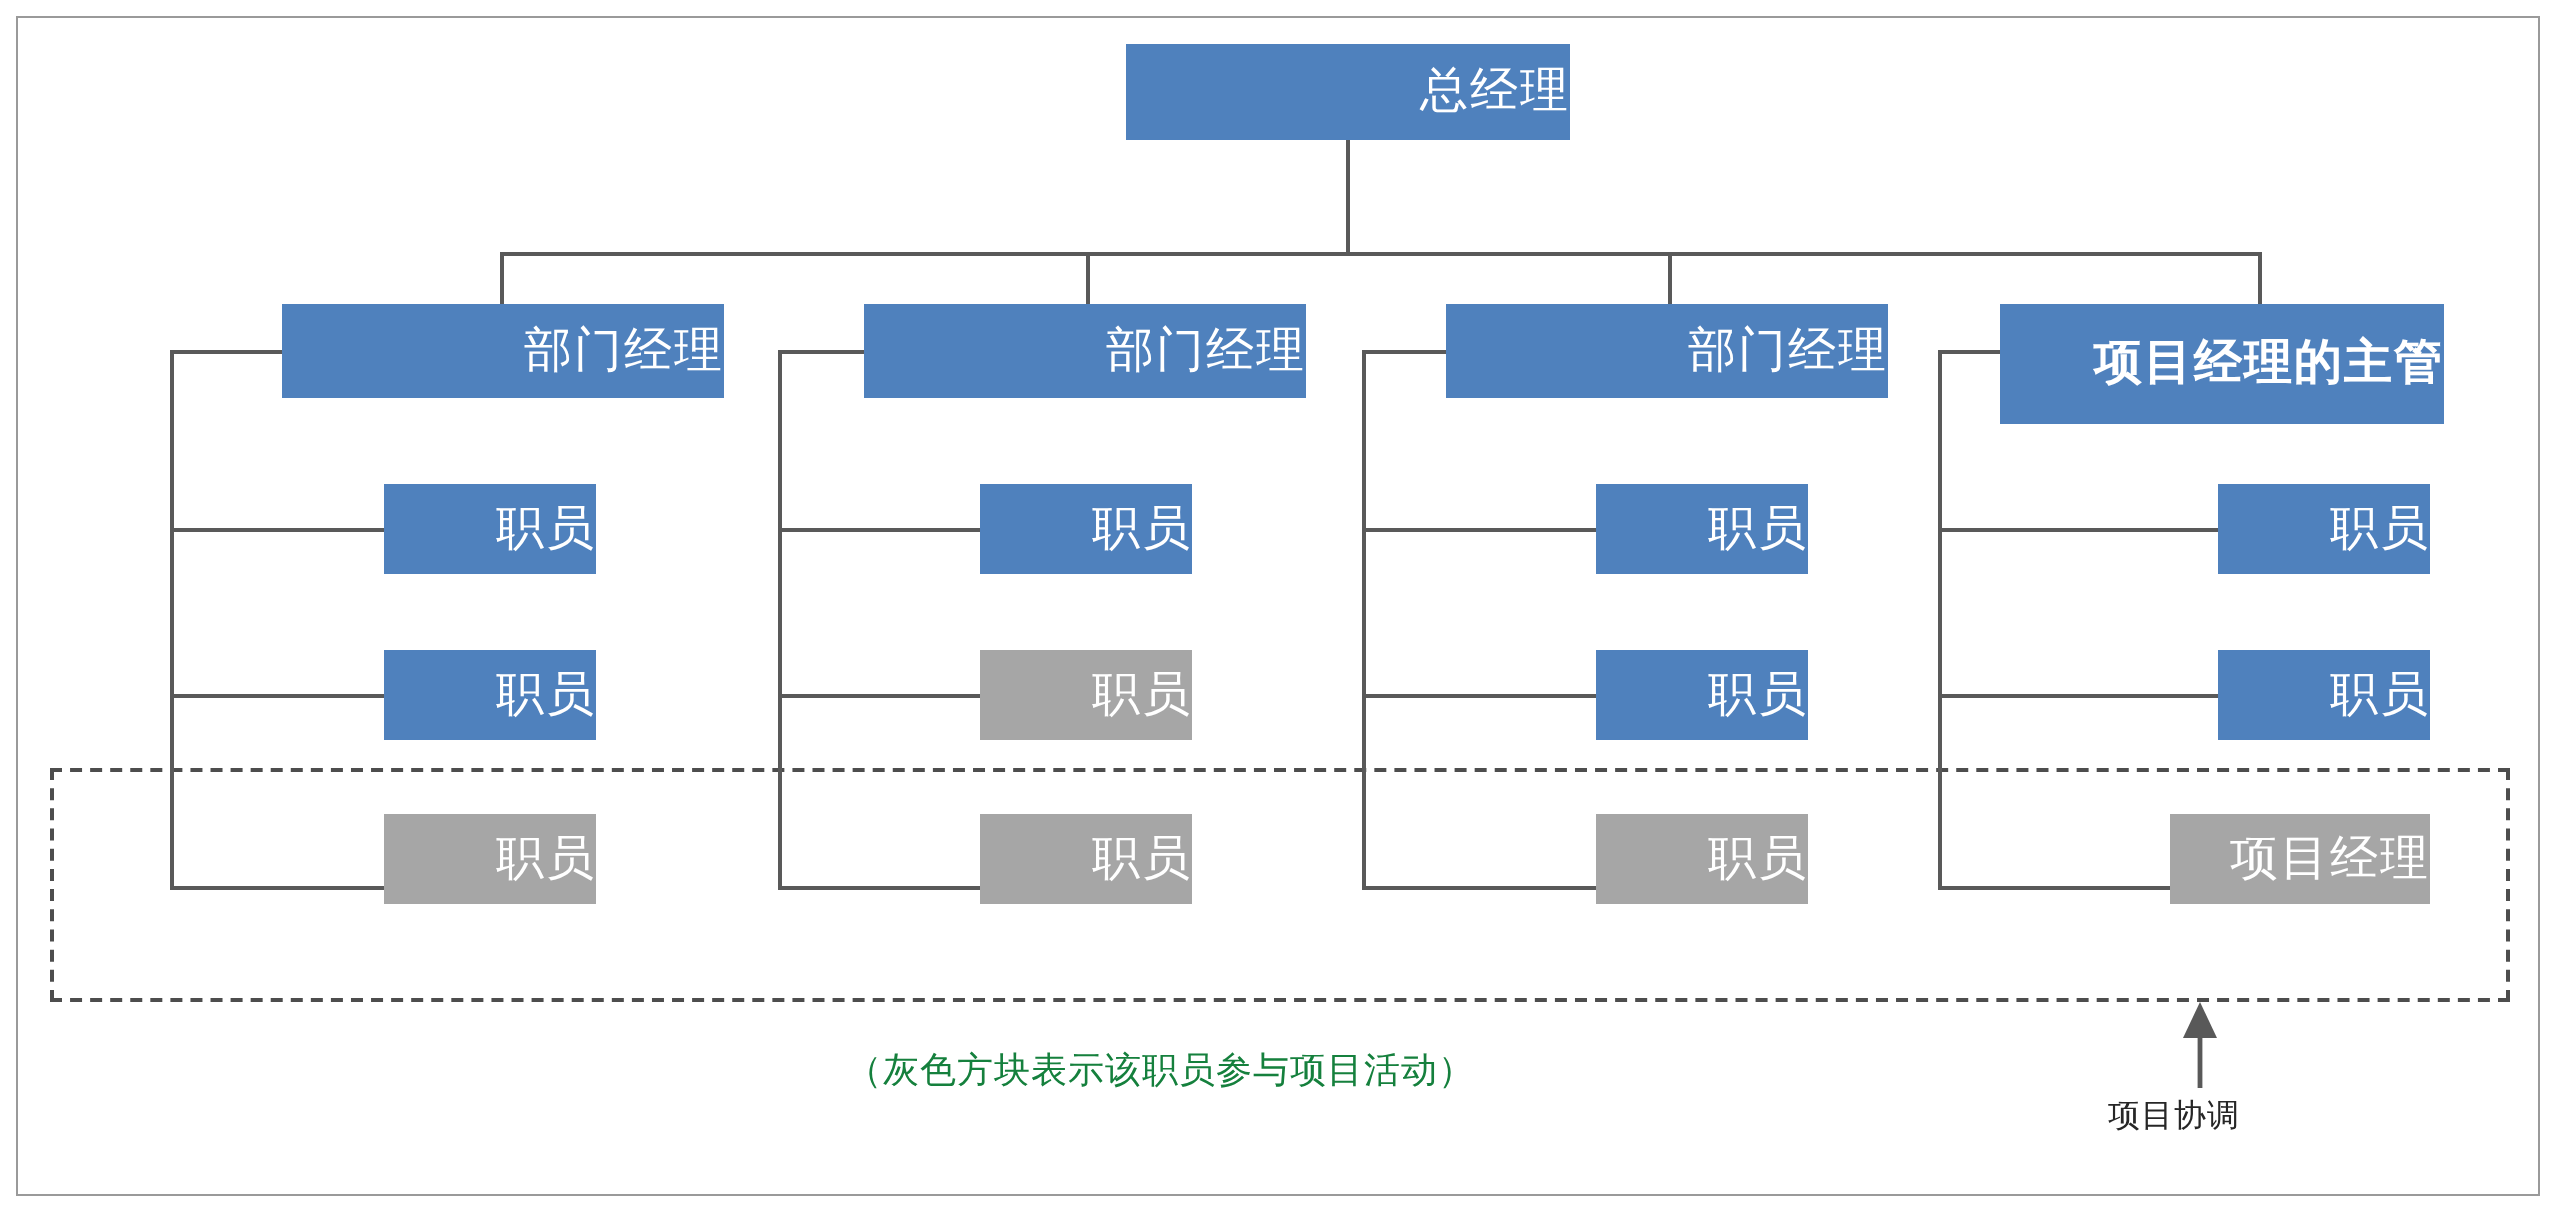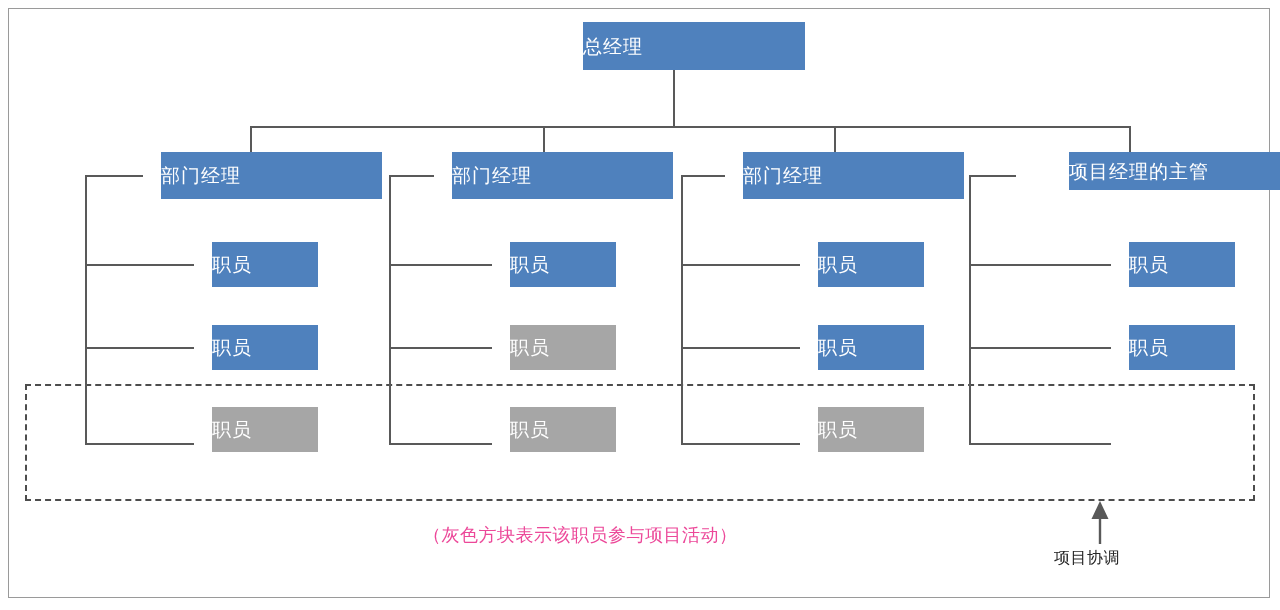--- a/index.html
+++ b/index.html
@@ -28,14 +28,13 @@
     box-sizing:border-box;
     display:flex;
     align-items:center;
-    justify-content:flex-start;
+    justify-content:flex-end;
     color:#ffffff;
-    font-size:19px;
+    font-size:24px;
     line-height:1;
     letter-spacing:1px;
     white-space:nowrap;
     z-index:4;
-    margin-left:20px;
   }
   .node.blue{background:#4f81bd;}
   .node.gray{background:#a6a6a6;}

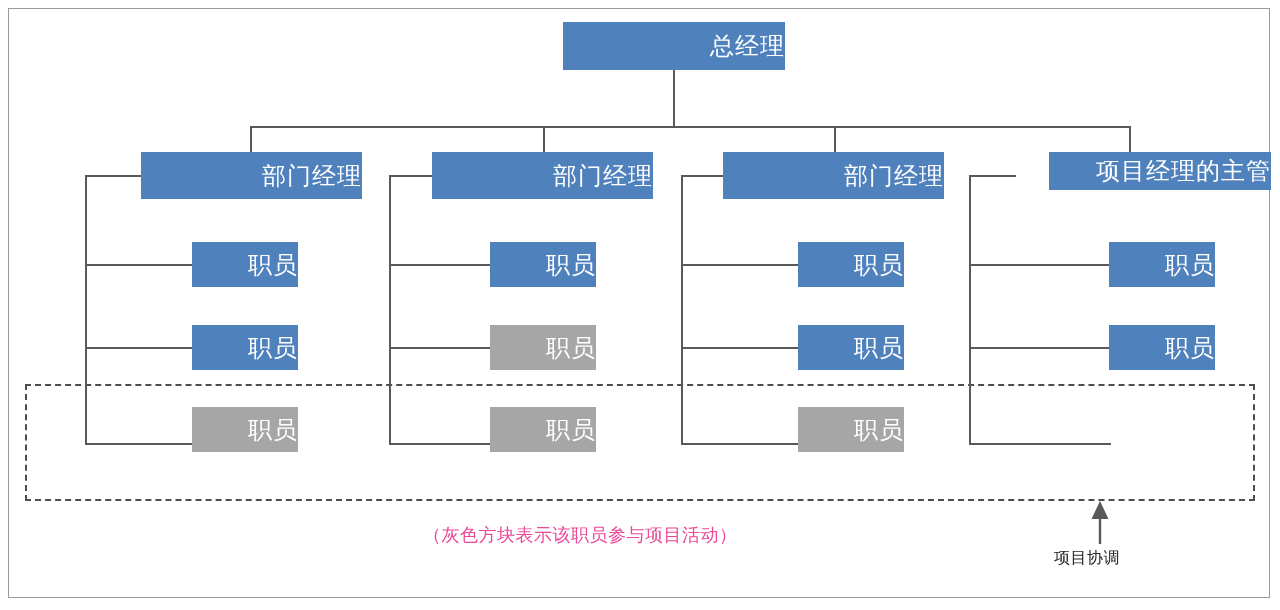--- a/index.html
+++ b/index.html
@@ -154,7 +154,7 @@
     <span>职员</span>
   </div>
 
-  <div class="node blue" style="left:1049px;top:152px;width:222px;height:38px;">
+  <div class="node blue" style="left:1000px;top:152px;width:222px;height:60px;font-weight:bold;">
     <span>项目经理的主管</span>
   </div>
   <div class="ln h" style="left:969px;top:175px;width:47px;"></div>

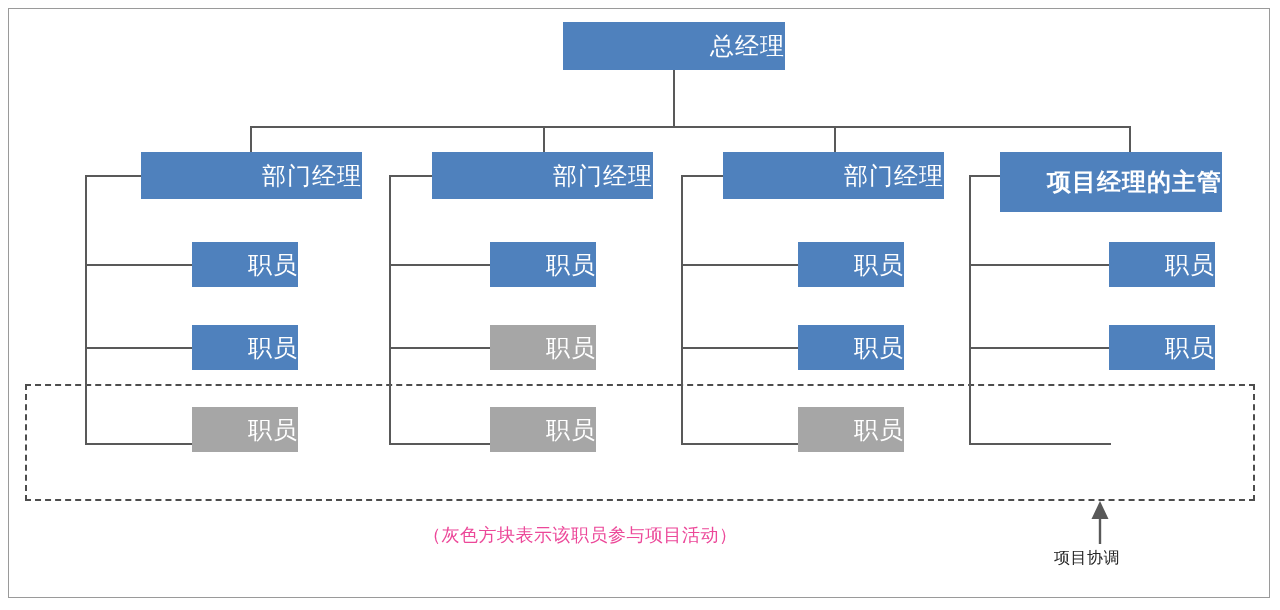--- a/index.html
+++ b/index.html
@@ -169,6 +169,9 @@
   <div class="node blue" style="left:1109px;top:325px;width:106px;height:45px;">
     <span>职员</span>
   </div>
+  <div class="node gray" style="left:1085px;top:407px;width:130px;height:45px;">
+    <span>项目经理</span>
+  </div>
 
   <div class="dashbox" style="left:25px;top:384px;width:1230px;height:117px;"></div>
 

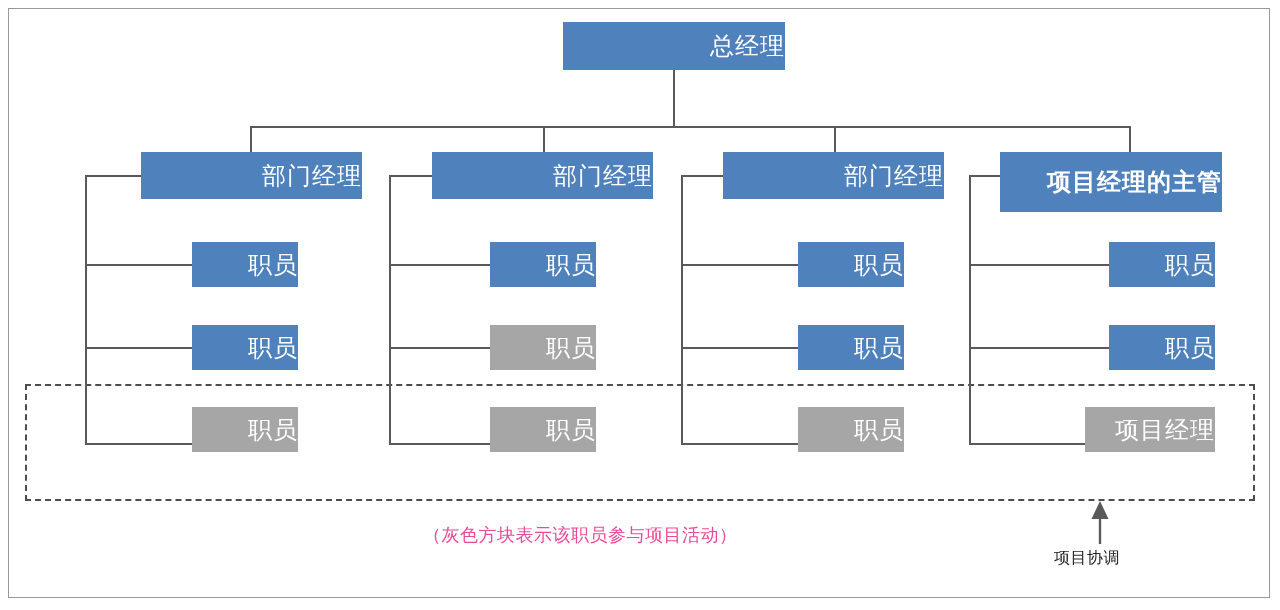--- a/index.html
+++ b/index.html
@@ -60,7 +60,7 @@
   .caption{
     position:absolute;
     font-size:18px;
-    color:#ec4899;
+    color:#15803d;
     white-space:nowrap;
     letter-spacing:.5px;
   }

